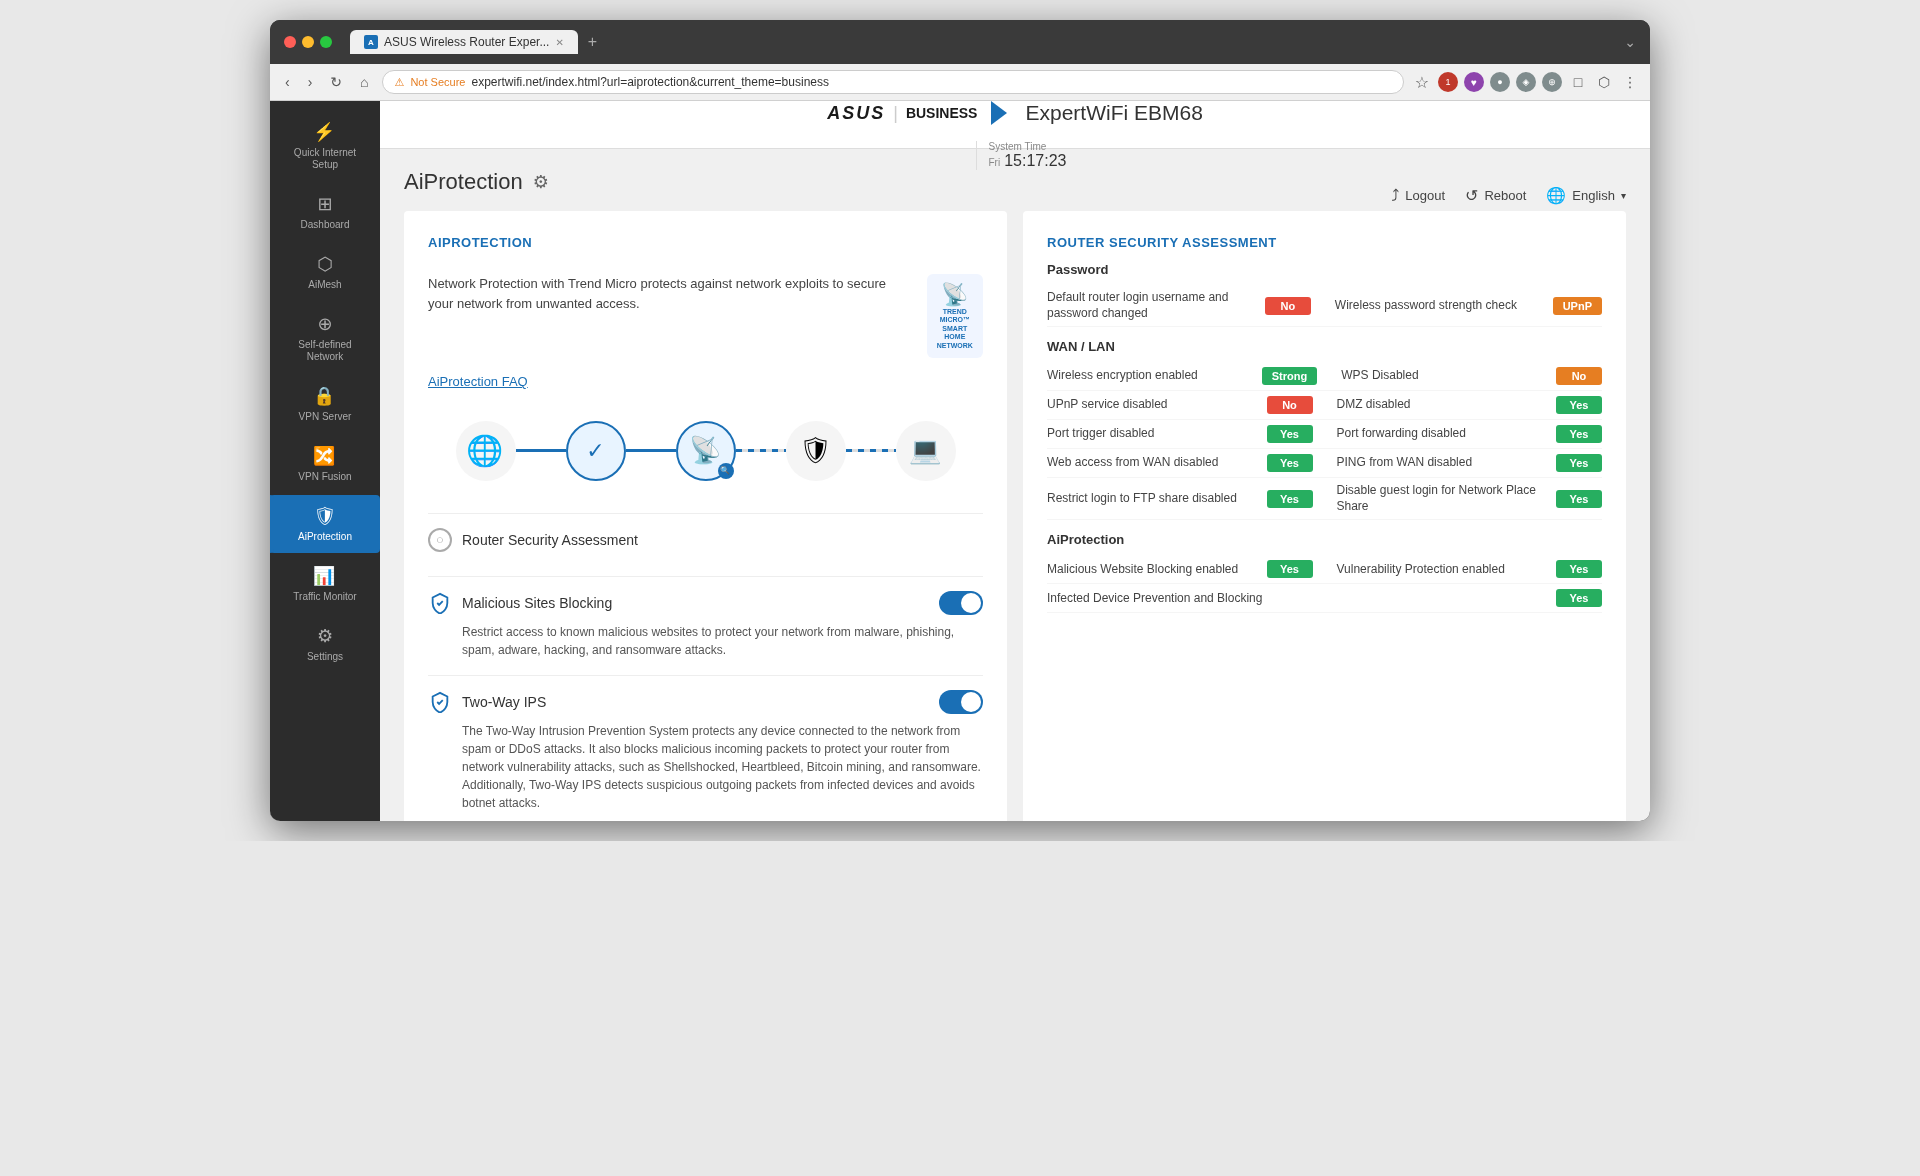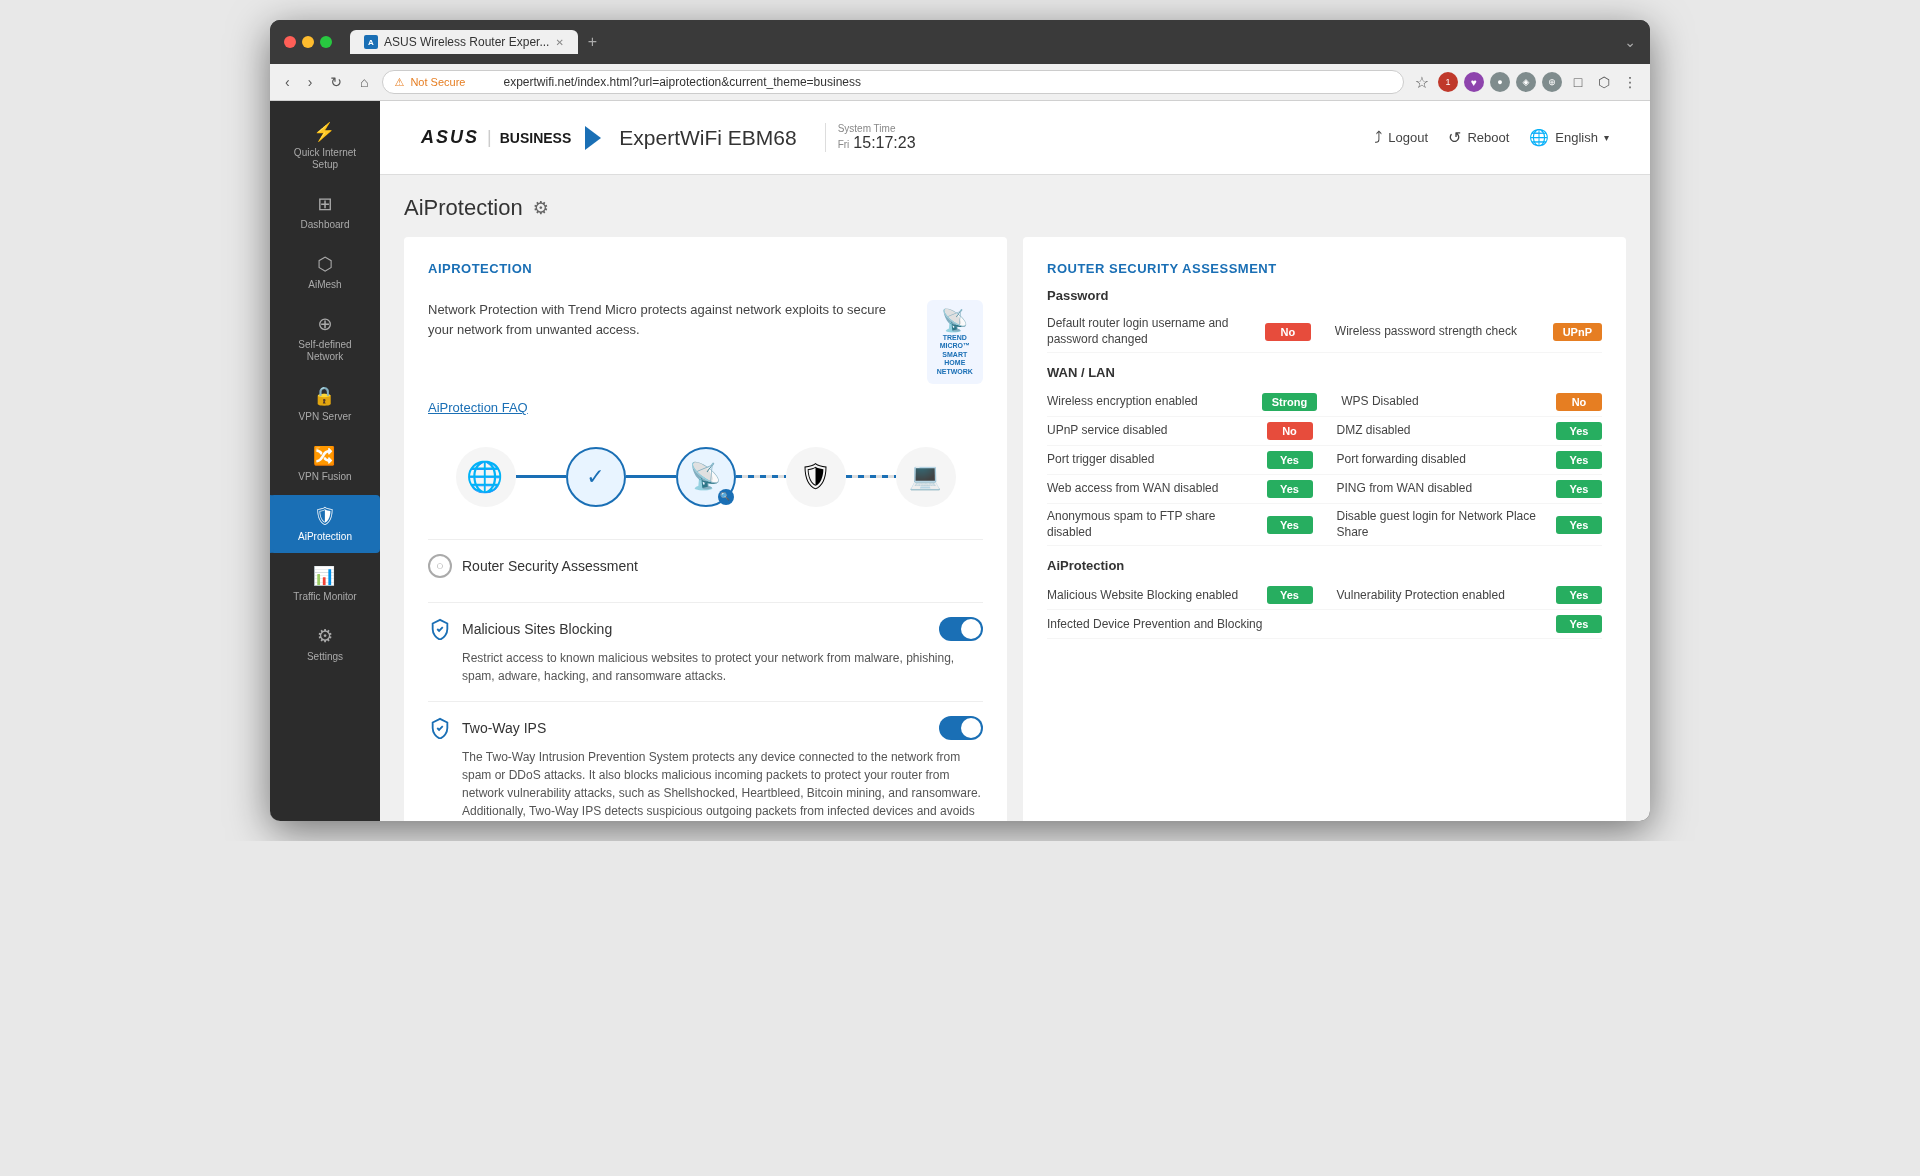--- a/index.html
+++ b/index.html
@@ -129,7 +129,7 @@
     <div class="address-bar">
       <span class="lock-icon">⚠</span>
       <span style="color:#e67e22; font-size:11px;text-align:right;">Not Secure</span>
-      <span style="color:#333;margin-left:32px;">expertwifi.net/index.html?url=aiprotection&amp;current_theme=business</span>
+      <span style="color:#333;">expertwifi.net/index.html?url=aiprotection&amp;current_theme=business</span>
     </div>
     <div class="toolbar-icons">
       <div class="toolbar-icon" style="background:none; color:#555; font-size:16px;">☆</div>

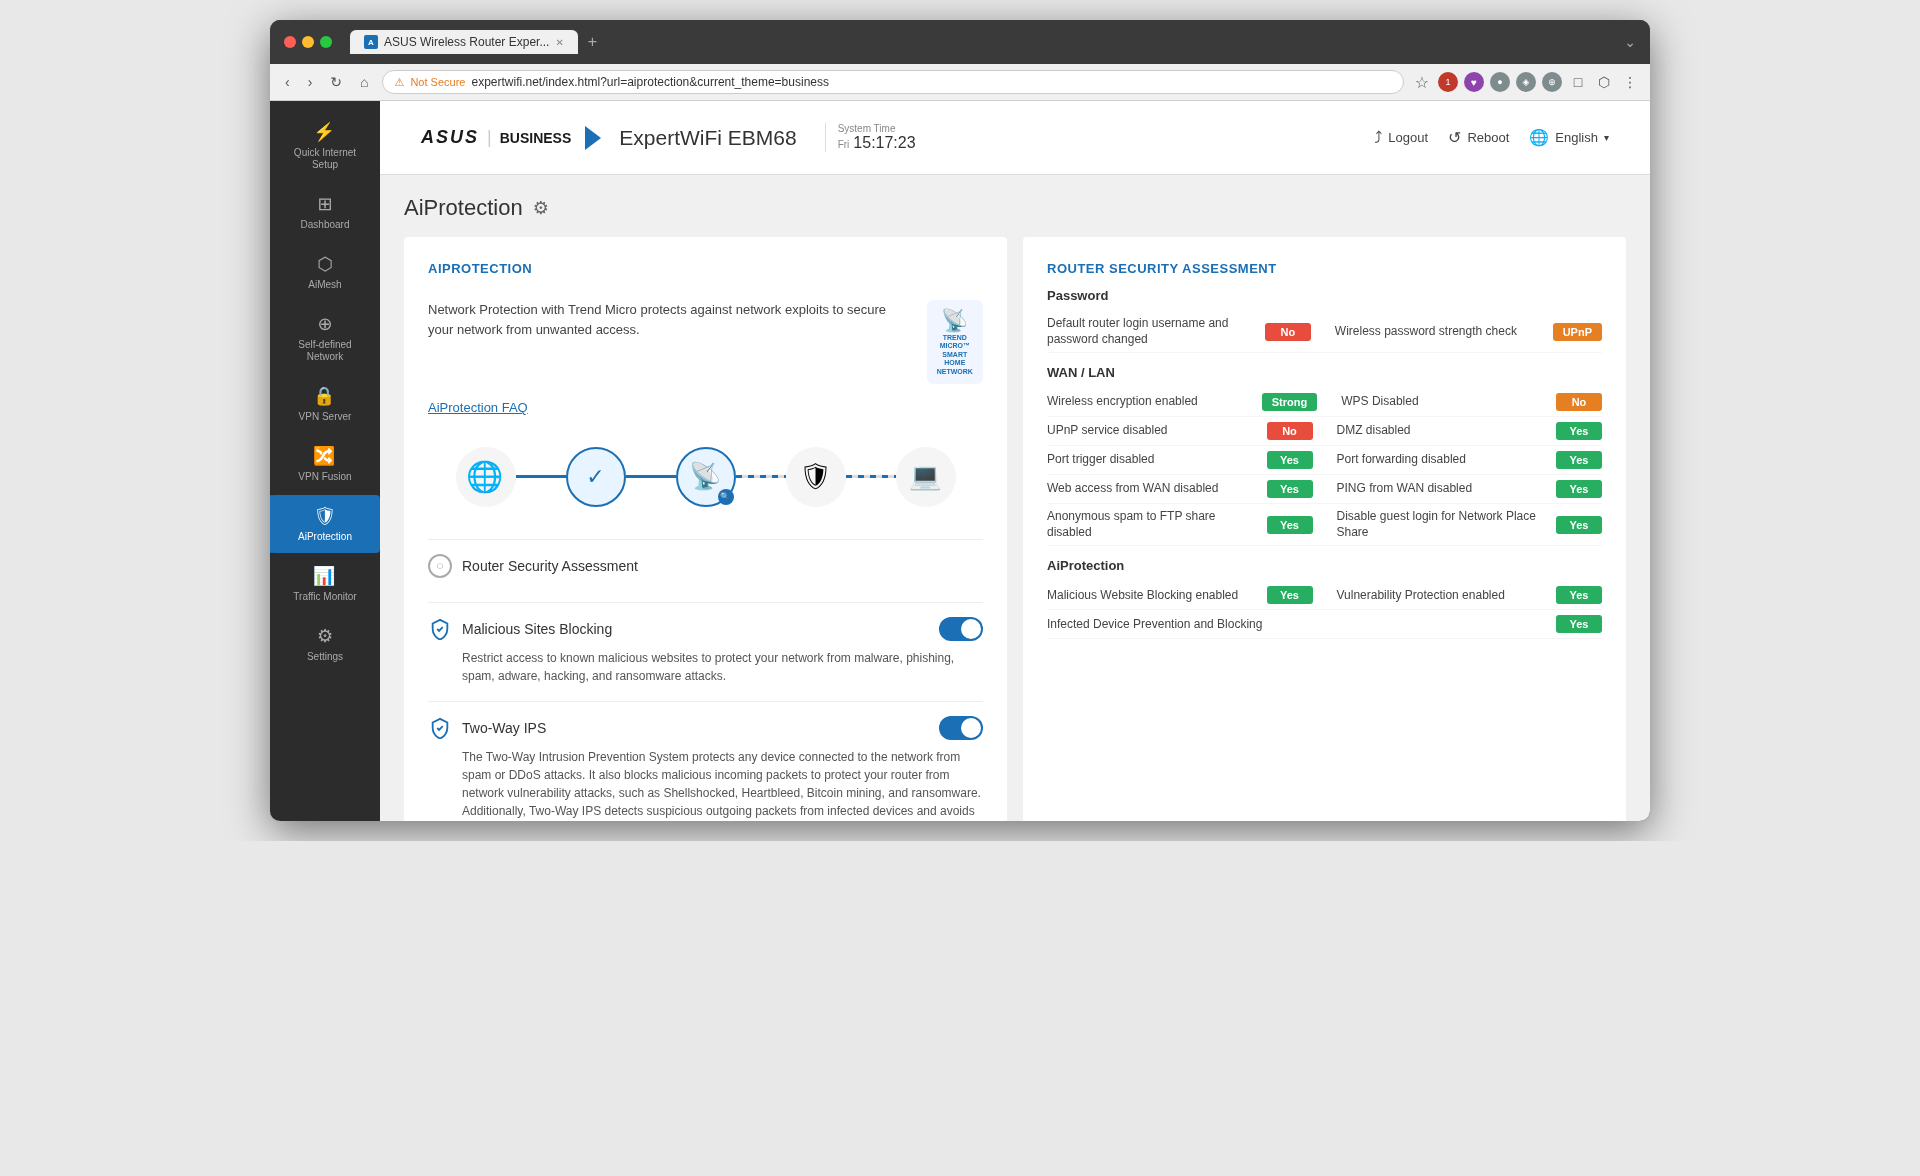--- a/index.html
+++ b/index.html
@@ -42,7 +42,7 @@
     .main-content { flex: 1; display: flex; flex-direction: column; overflow: hidden; }
 
     
-    .topbar { background: white; display: flex; align-items: center; padding: 0 41px; height: 74px; border-bottom: 1px solid #ddd; gap: 16px; }
+    .topbar { background: white; display: flex; align-items: center; padding: 0 24px; height: 48px; border-bottom: 1px solid #ddd; gap: 16px; flex-direction: column; }
     .logo-area { display: flex; align-items: center; gap: 8px; }
     .system-time { display: flex; flex-direction: column; align-items: flex-start; margin-left: 10px; }
     .topbar-right { margin-left: auto; display: flex; align-items: center; gap: 20px; }

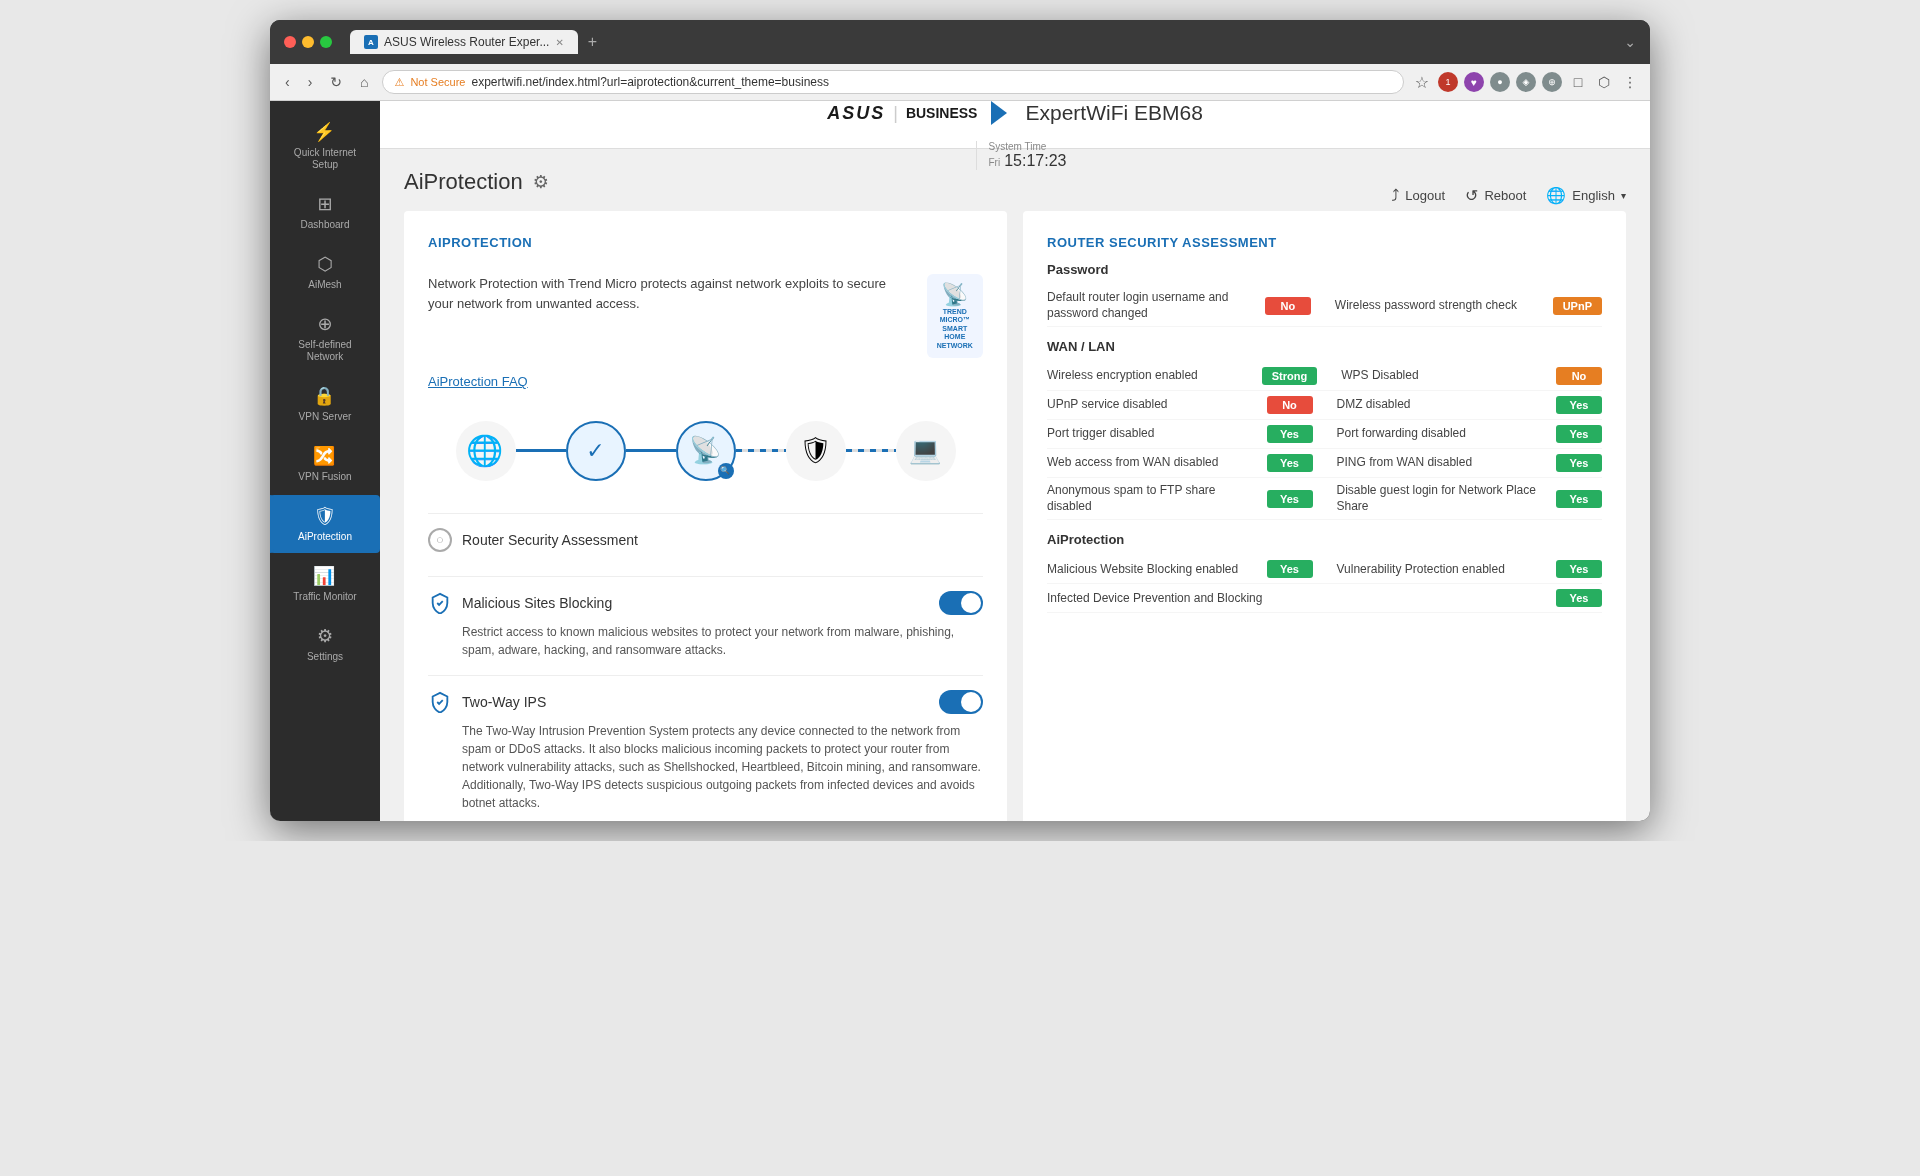--- a/index.html
+++ b/index.html
@@ -350,7 +350,7 @@
               <span class="rsa-badge badge-green">Yes</span>
             </div>
             <div class="rsa-row">
-              <span class="rsa-label">Anonymous spam to FTP share disabled</span>
+              <span class="rsa-label">Restrict login to FTP share disabled</span>
               <span class="rsa-badge badge-green">Yes</span>
               <span class="rsa-label" style="margin-left:16px;">Disable guest login for Network Place Share</span>
               <span class="rsa-badge badge-green">Yes</span>

